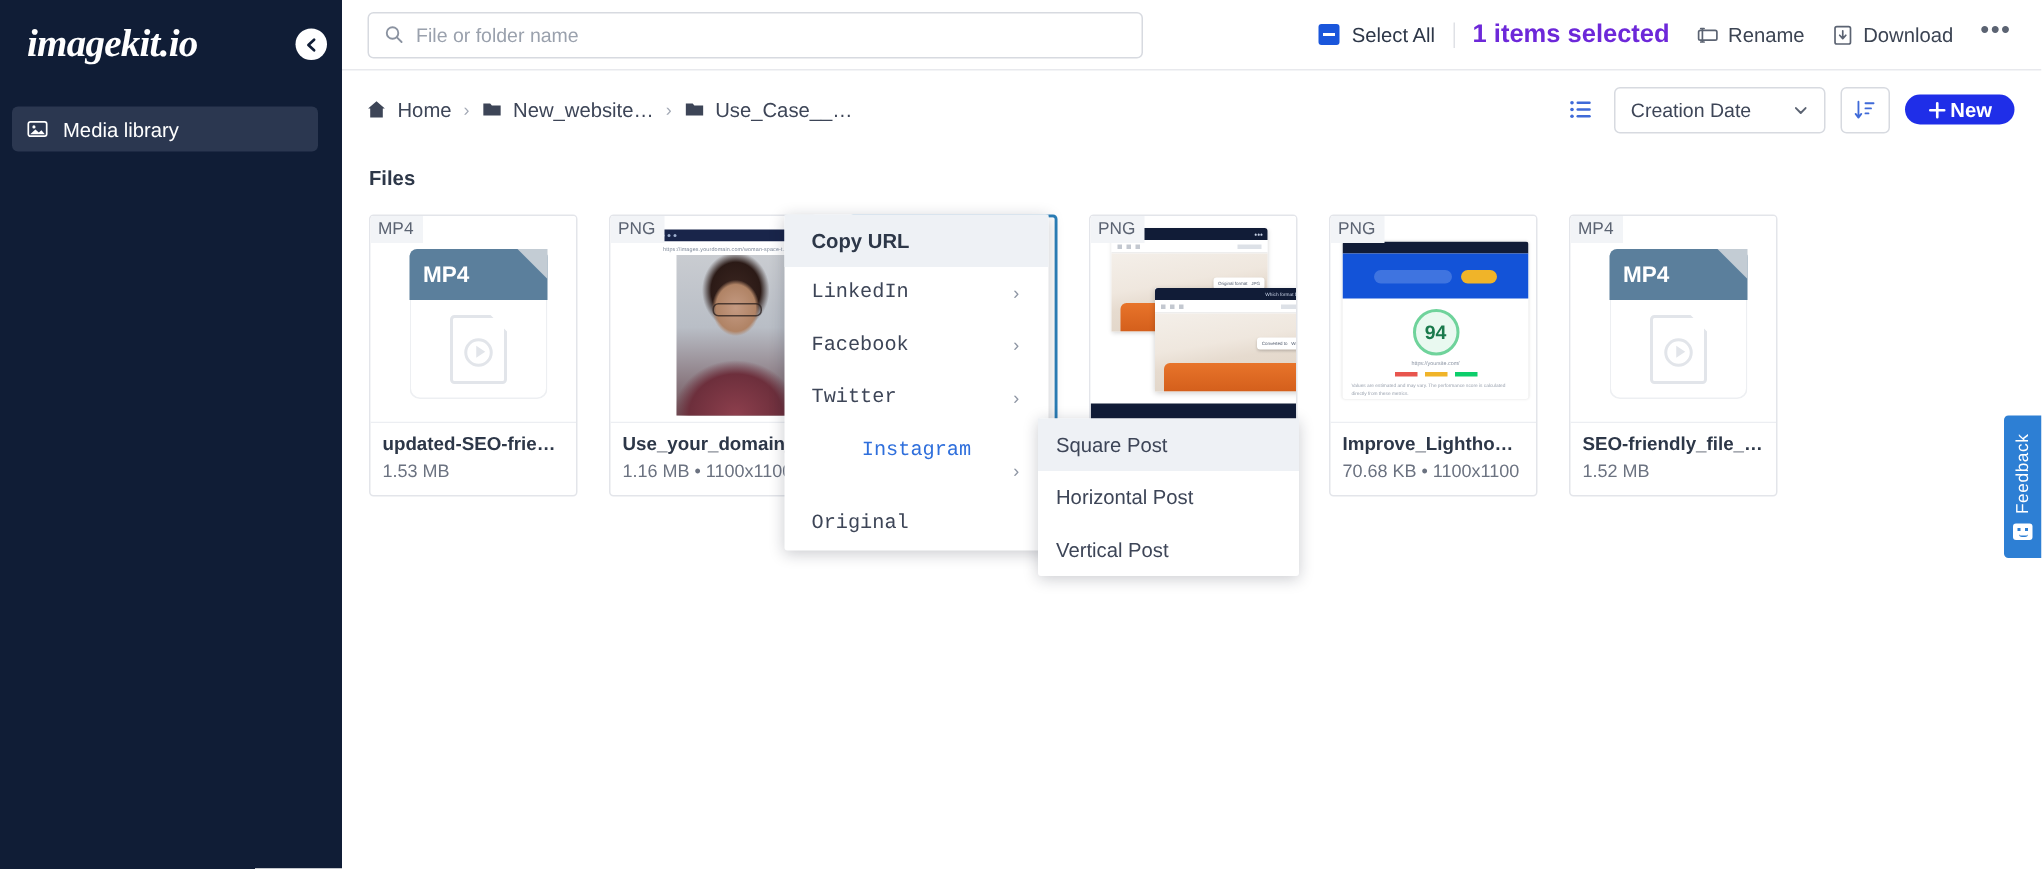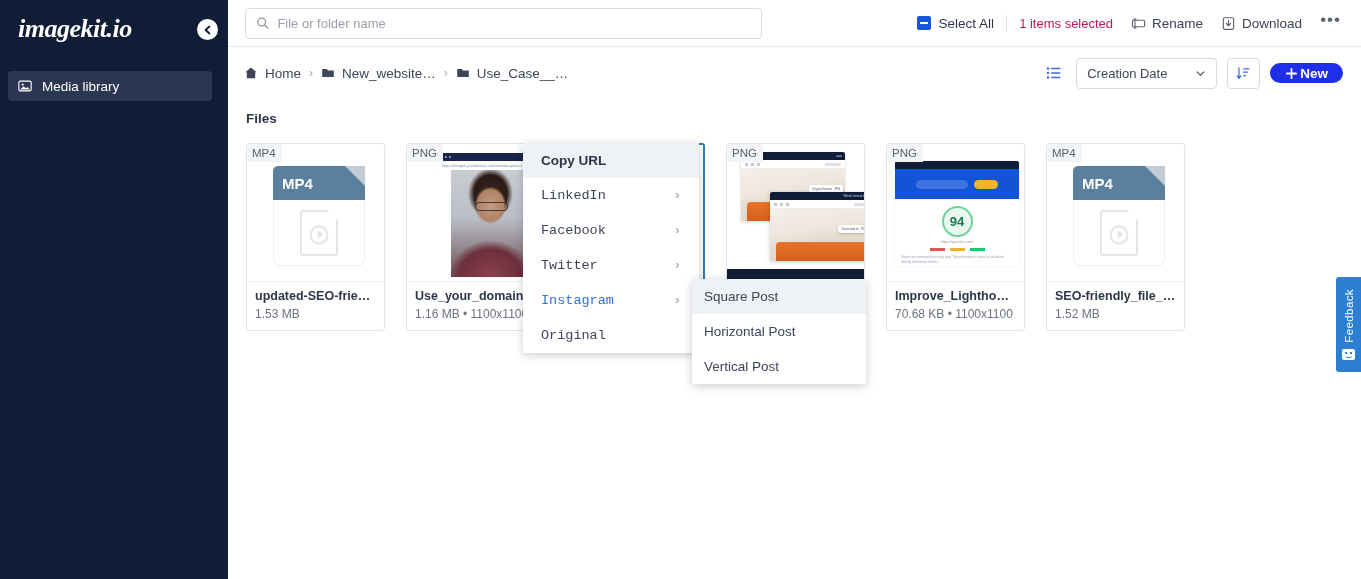--- a/index.html
+++ b/index.html
@@ -66,7 +66,7 @@
   .chk i { display: block; width: 8px; height: 2px; background: #fff; }
   .tb-label { font-size: 13.5px; color: #2d3748; font-weight: 500; }
   .divider-v { width: 1px; height: 17px; background: #dfe1e6; margin: 0 12px; }
-  .sel-count { font-size: 13px; color: #be185d; font-weight: 400; margin-right: 18px; }
+  .sel-count { font-size: 17px; color: #6d28d9; font-weight: 700; margin-right: 18px; }
   .tb-action {
     display: flex; align-items: center; gap: 6px; cursor: pointer;
     font-size: 13.5px; color: #3c4453; margin-right: 18px;

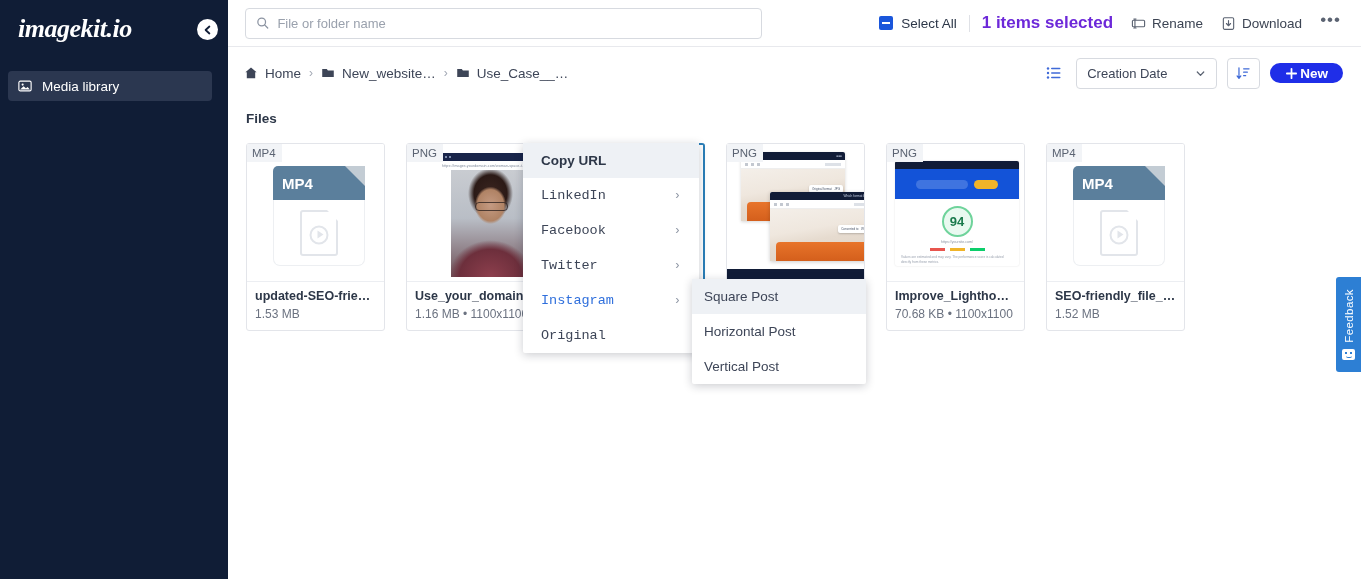--- a/index.html
+++ b/index.html
@@ -221,7 +221,7 @@
     display: flex; align-items: center; padding: 10px 18px;
     font-size: 13.5px; color: #3d4557; cursor: pointer; font-family: Liberation Mono, monospace;
   }
-  .ctx-item.active { color: #2f6fdc; }
+  .ctx-item.active { color: #2f6fdc; flex-direction: column; }
   .ctx-item .arrow { margin-left: auto; color: #8e96a4; font-size: 12px; }
 
   .submenu {

